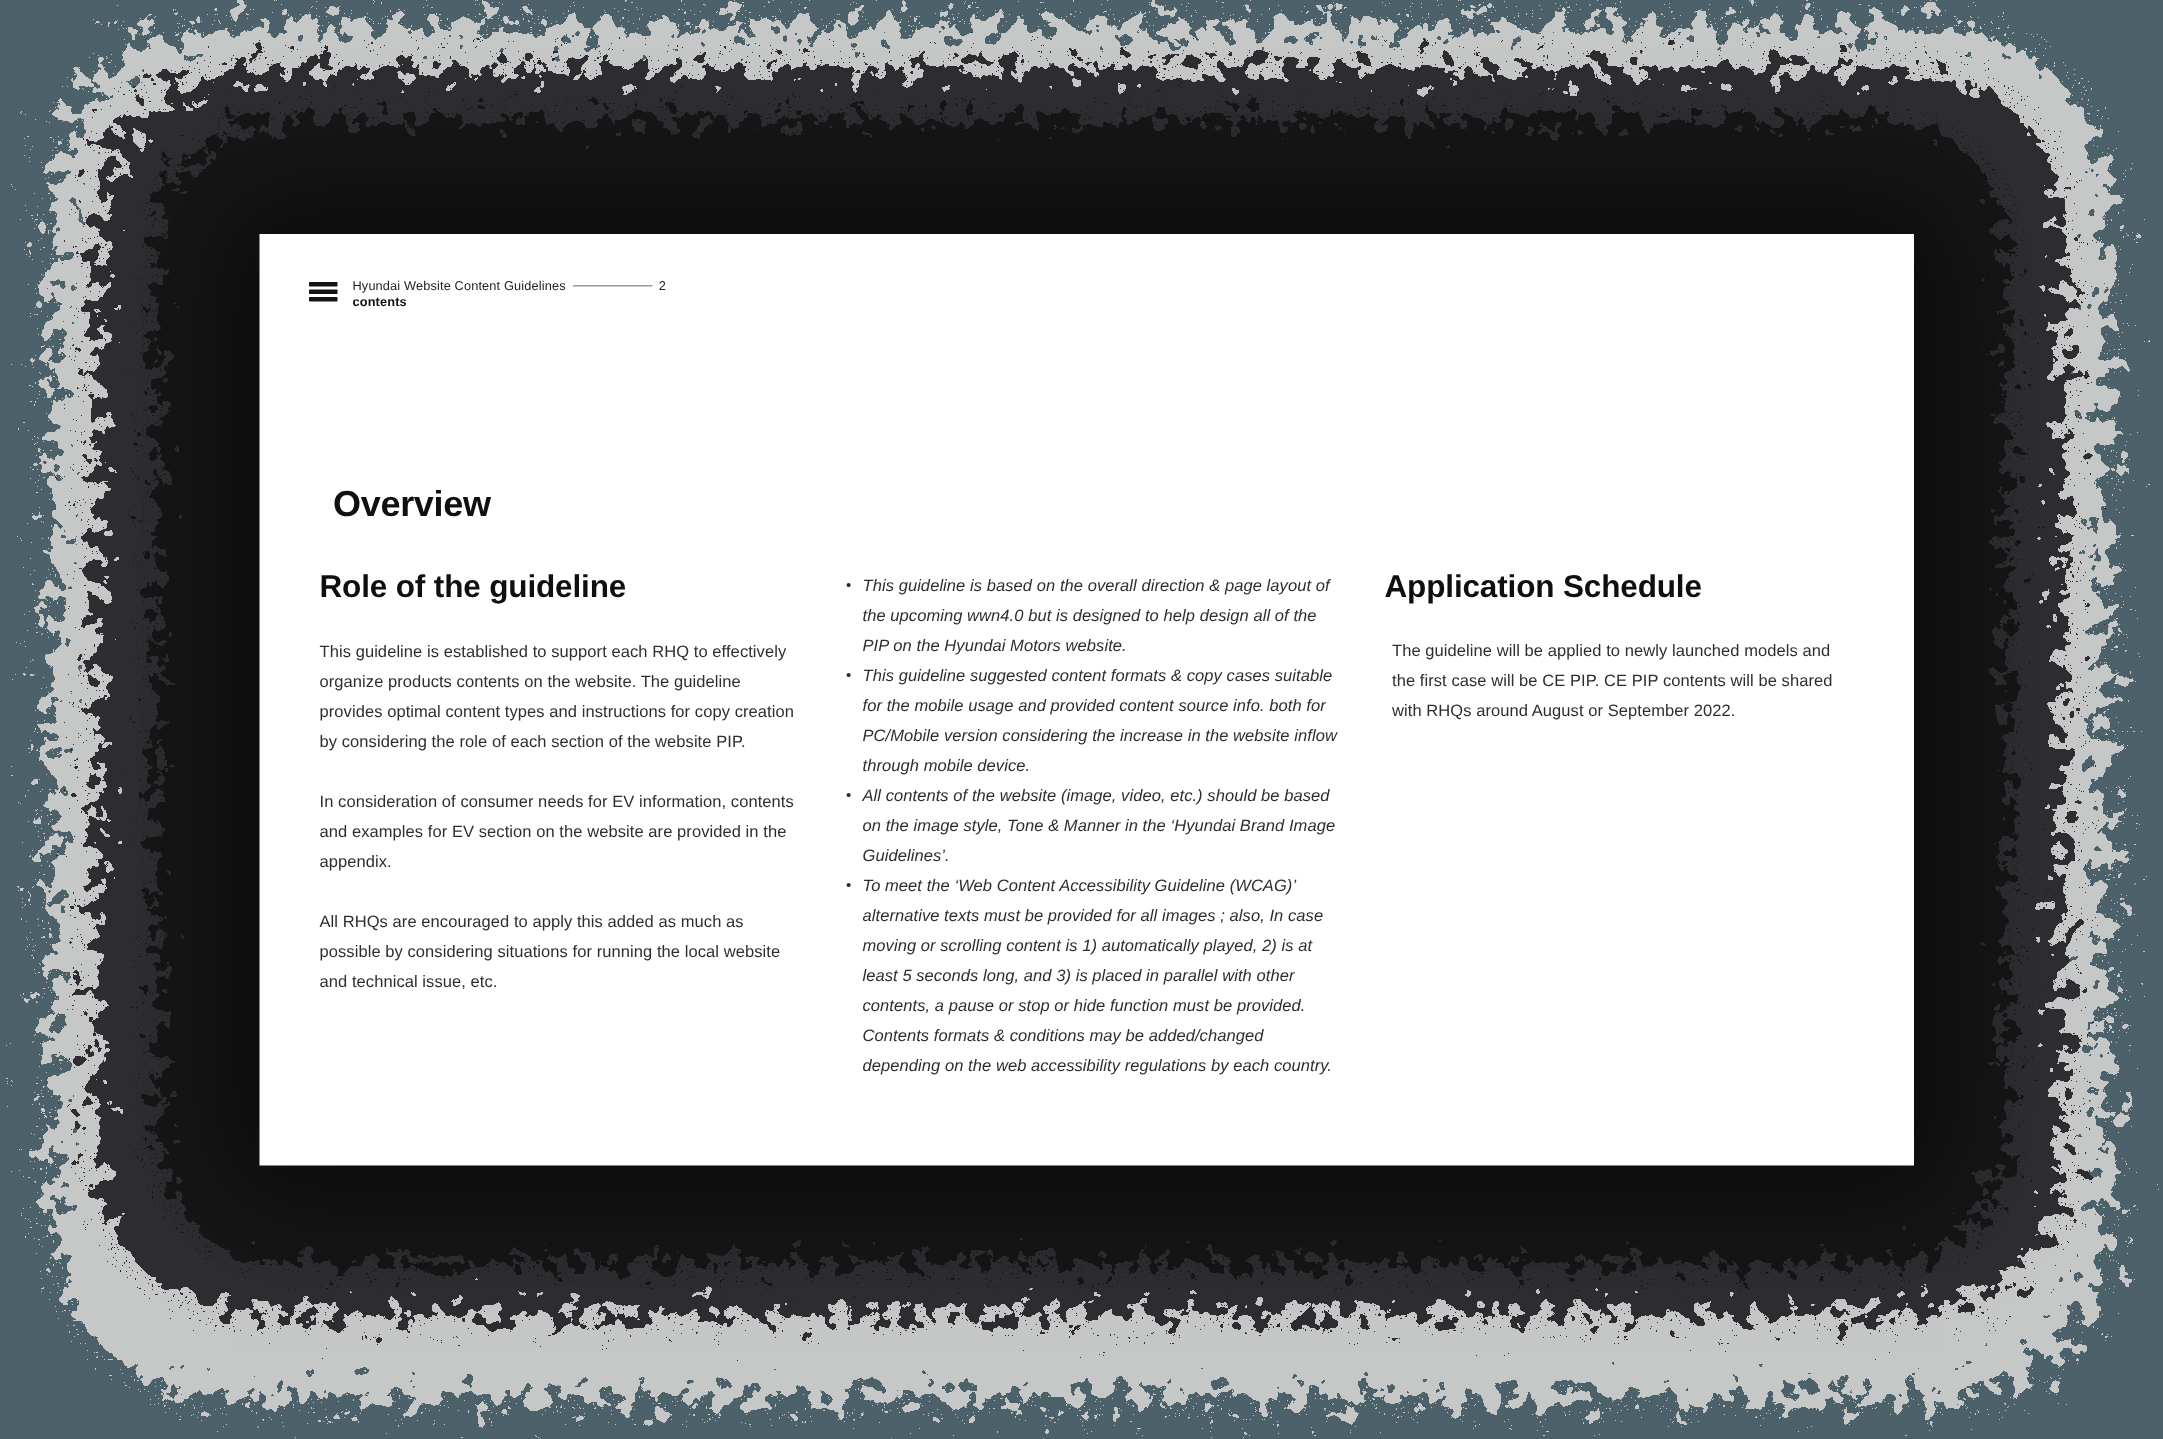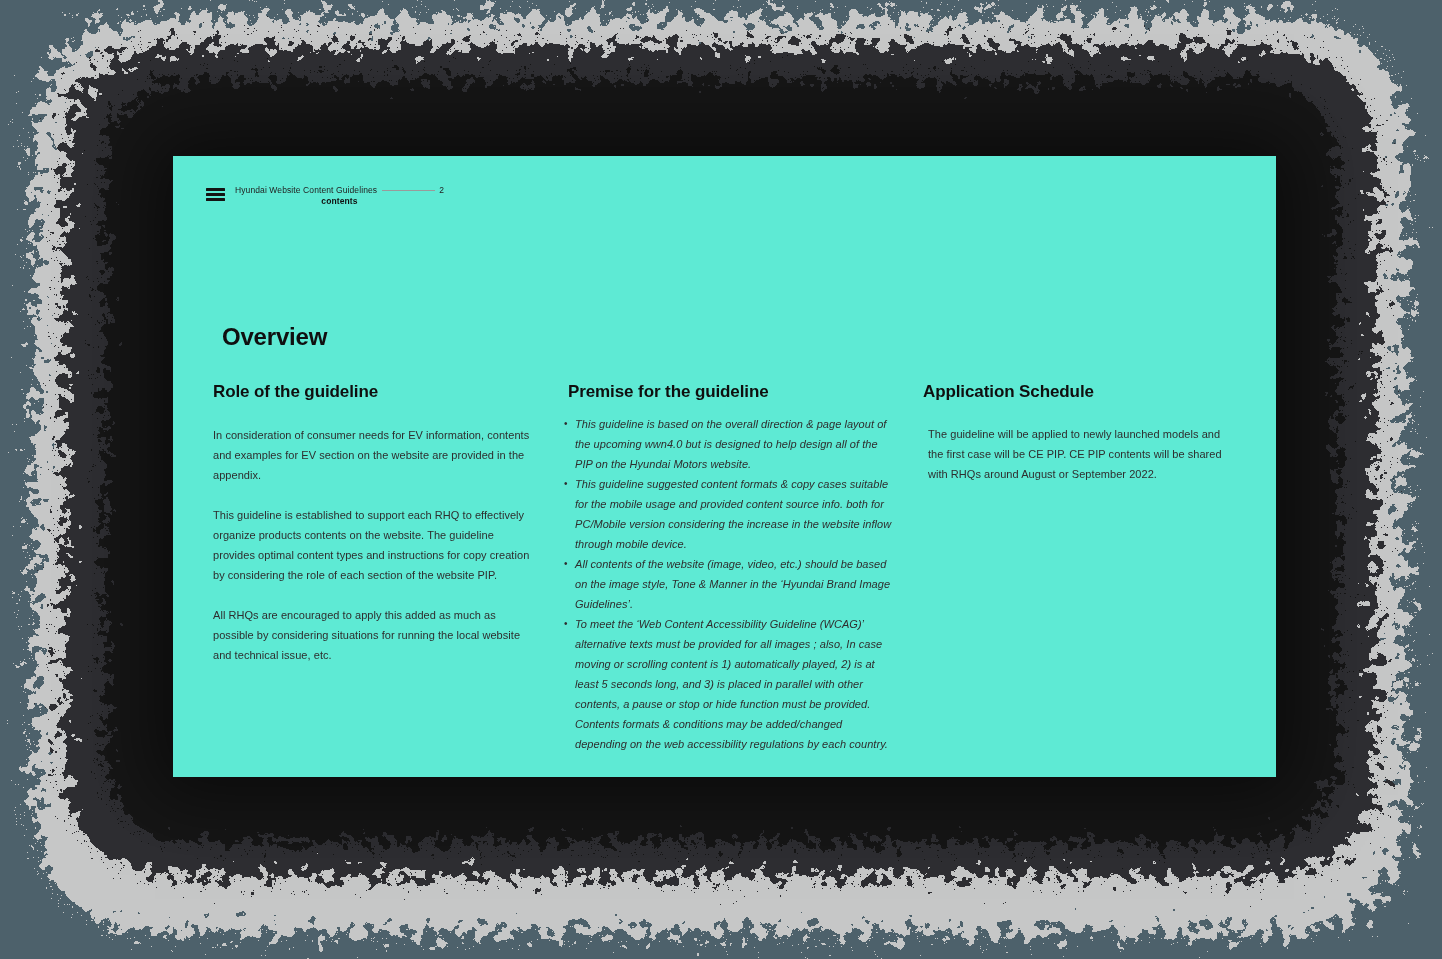--- a/index.html
+++ b/index.html
@@ -11,7 +11,7 @@
 
   
   .card{position:absolute;left:173px;top:156px;width:1103px;height:621px;
-        background:#5eead4;box-shadow:0 0 70px 18px rgba(0,0,0,0.55);}
+        background:#ffffff;box-shadow:0 0 70px 18px rgba(0,0,0,0.55);}
 
   
   .hdr{position:absolute;left:33px;top:29px;display:flex;align-items:flex-start;}

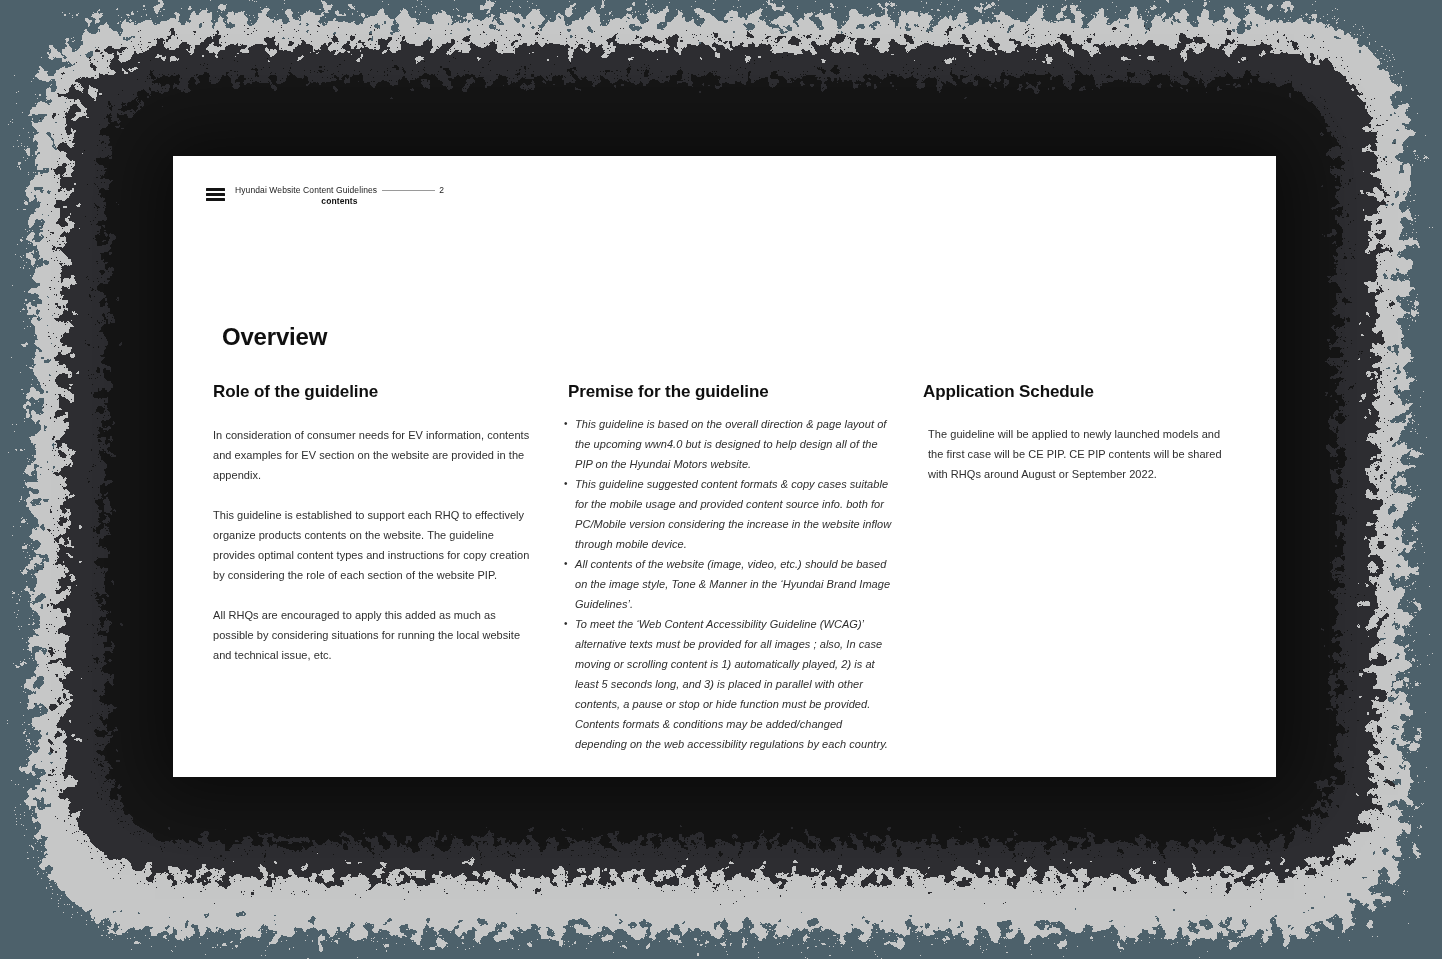--- a/index.html
+++ b/index.html
@@ -24,7 +24,7 @@
   .hdr-rule{display:inline-block;width:53px;height:1px;background:#9a9a9a;
             margin-left:5px;margin-right:4px;}
   .hdr-page{font-size:8.5px;line-height:11px;color:#222;}
-  .hdr-sub{font-size:8.5px;line-height:11px;font-weight:700;color:#111;letter-spacing:0.1px;text-align:center;}
+  .hdr-sub{font-size:8.5px;line-height:11px;font-weight:700;color:#111;letter-spacing:0.1px;}
 
   
   .overview{position:absolute;left:33px;top:150px;margin:16px;

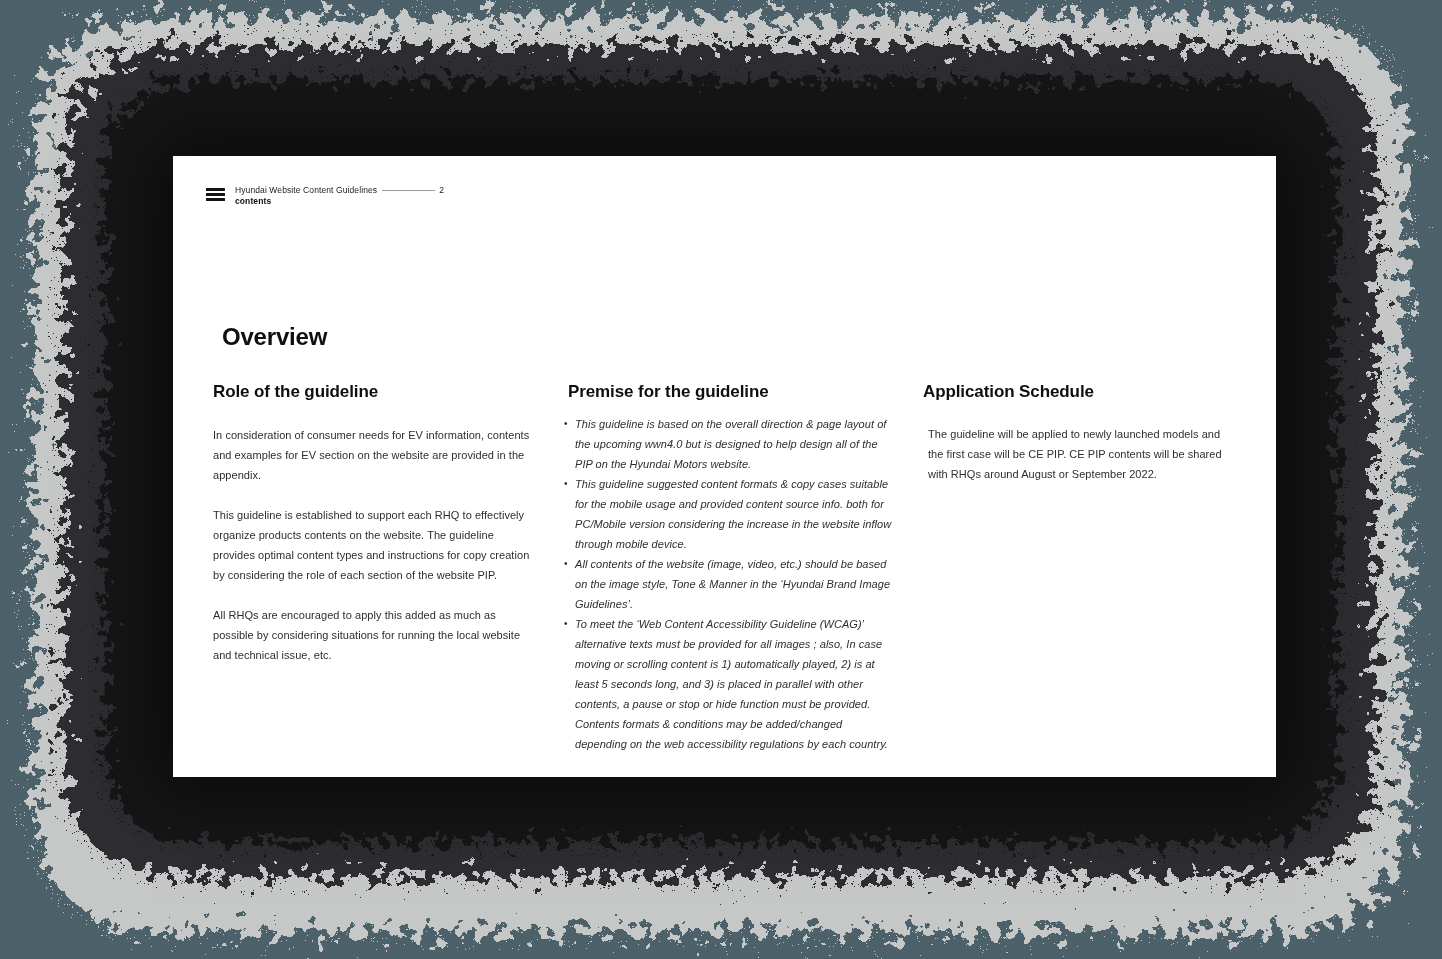--- a/index.html
+++ b/index.html
@@ -33,7 +33,7 @@
 
   
   .col{position:absolute;top:225px;}
-  .col h2{margin:0;font-size:17px;line-height:22px;font-weight:700;color:#0f0f0f;
+  .col h2{margin:0;font-size:21px;line-height:22px;font-weight:700;color:#0f0f0f;
           letter-spacing:-0.1px;}
   .col p{margin:0;font-size:11px;line-height:20px;color:#2e2e2e;letter-spacing:0.05px;}
   .col1{left:40px;width:322px;}

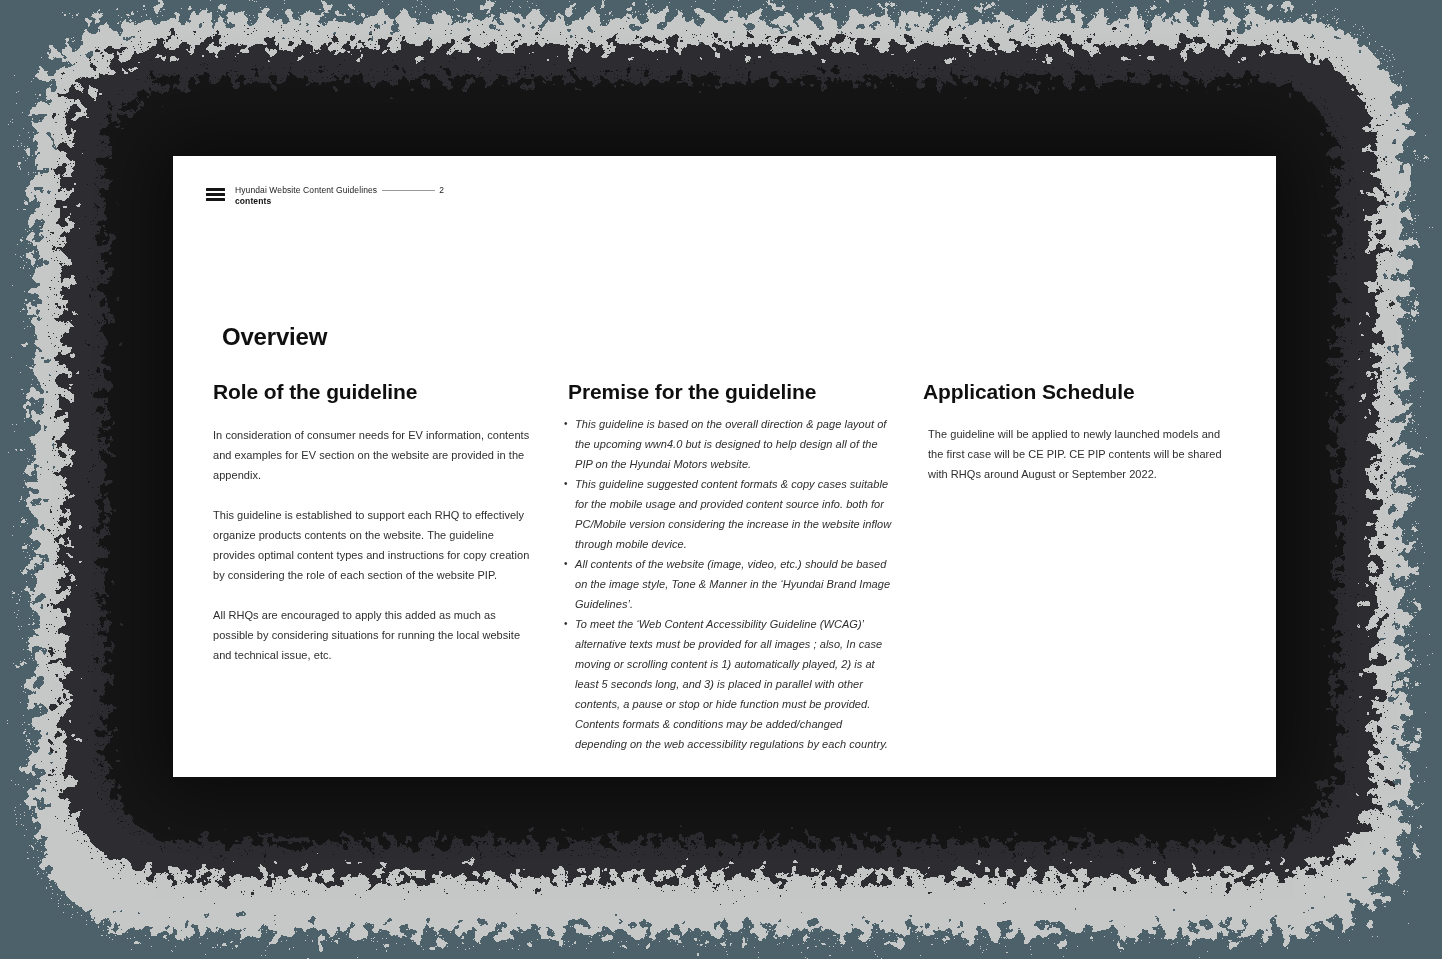--- a/index.html
+++ b/index.html
@@ -160,7 +160,6 @@
     </section>
 
     <section class="col col2">
-      <h2>Premise for the guideline</h2>
       <ul>
         <li>
           <span class="b">•</span>

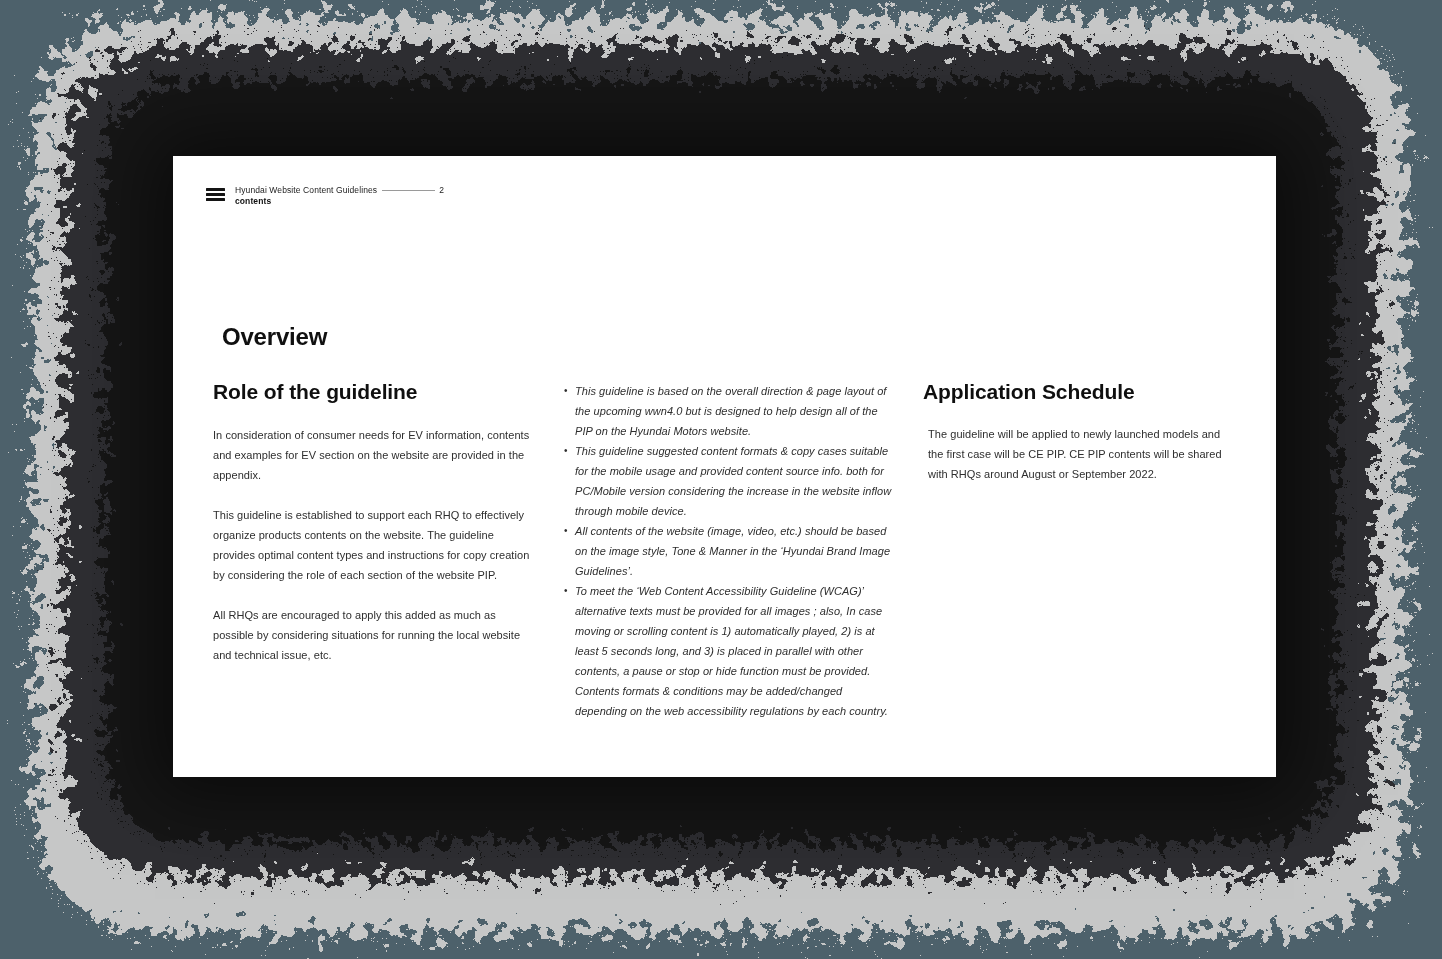--- a/index.html
+++ b/index.html
@@ -154,8 +154,8 @@
 
     <section class="col col1">
       <h2>Role of the guideline</h2>
+      <p>This guideline is established to support each RHQ to effectively organize products contents on the website. The guideline provides optimal content types and instructions for copy creation by considering the role of each section of the website PIP.</p>
       <p>In consideration of consumer needs for EV information, contents and examples for EV section on the website are provided in the appendix.</p>
-      <p>This guideline is established to support each RHQ to effectively organize products contents on the website. The guideline provides optimal content types and instructions for copy creation by considering the role of each section of the website PIP.</p>
       <p>All RHQs are encouraged to apply this added as much as possible by considering situations for running the local website and technical issue, etc.</p>
     </section>
 

